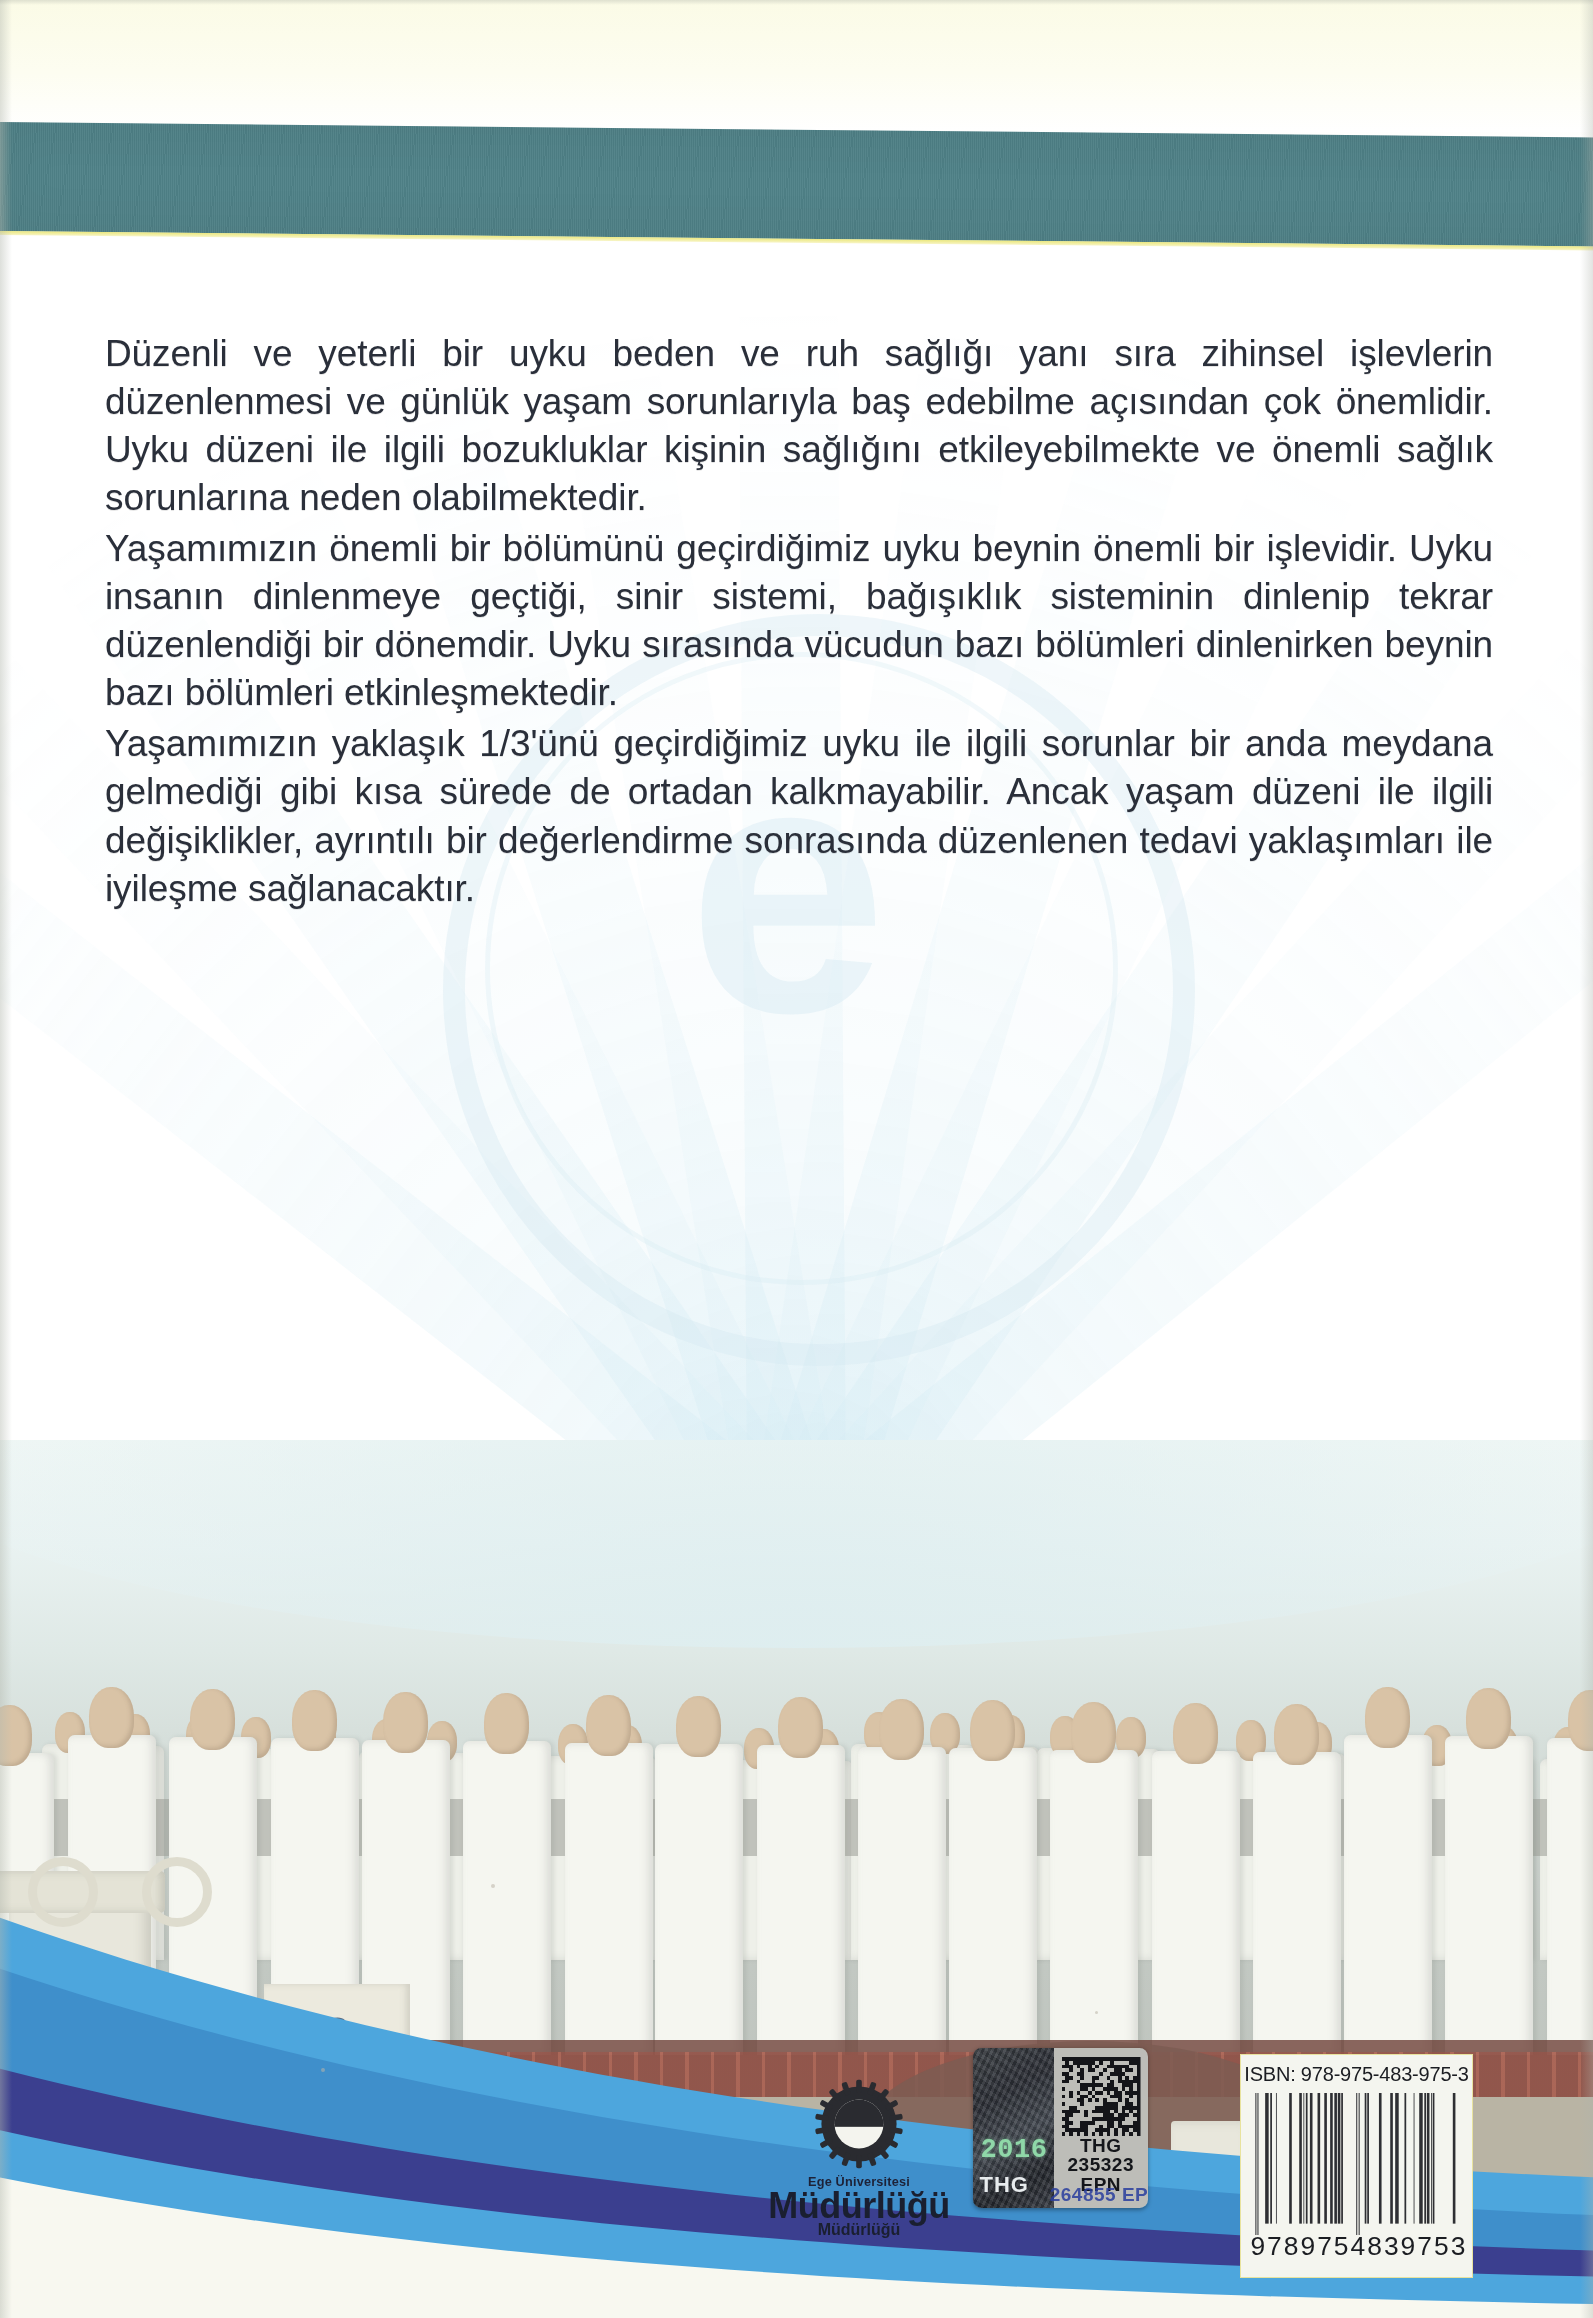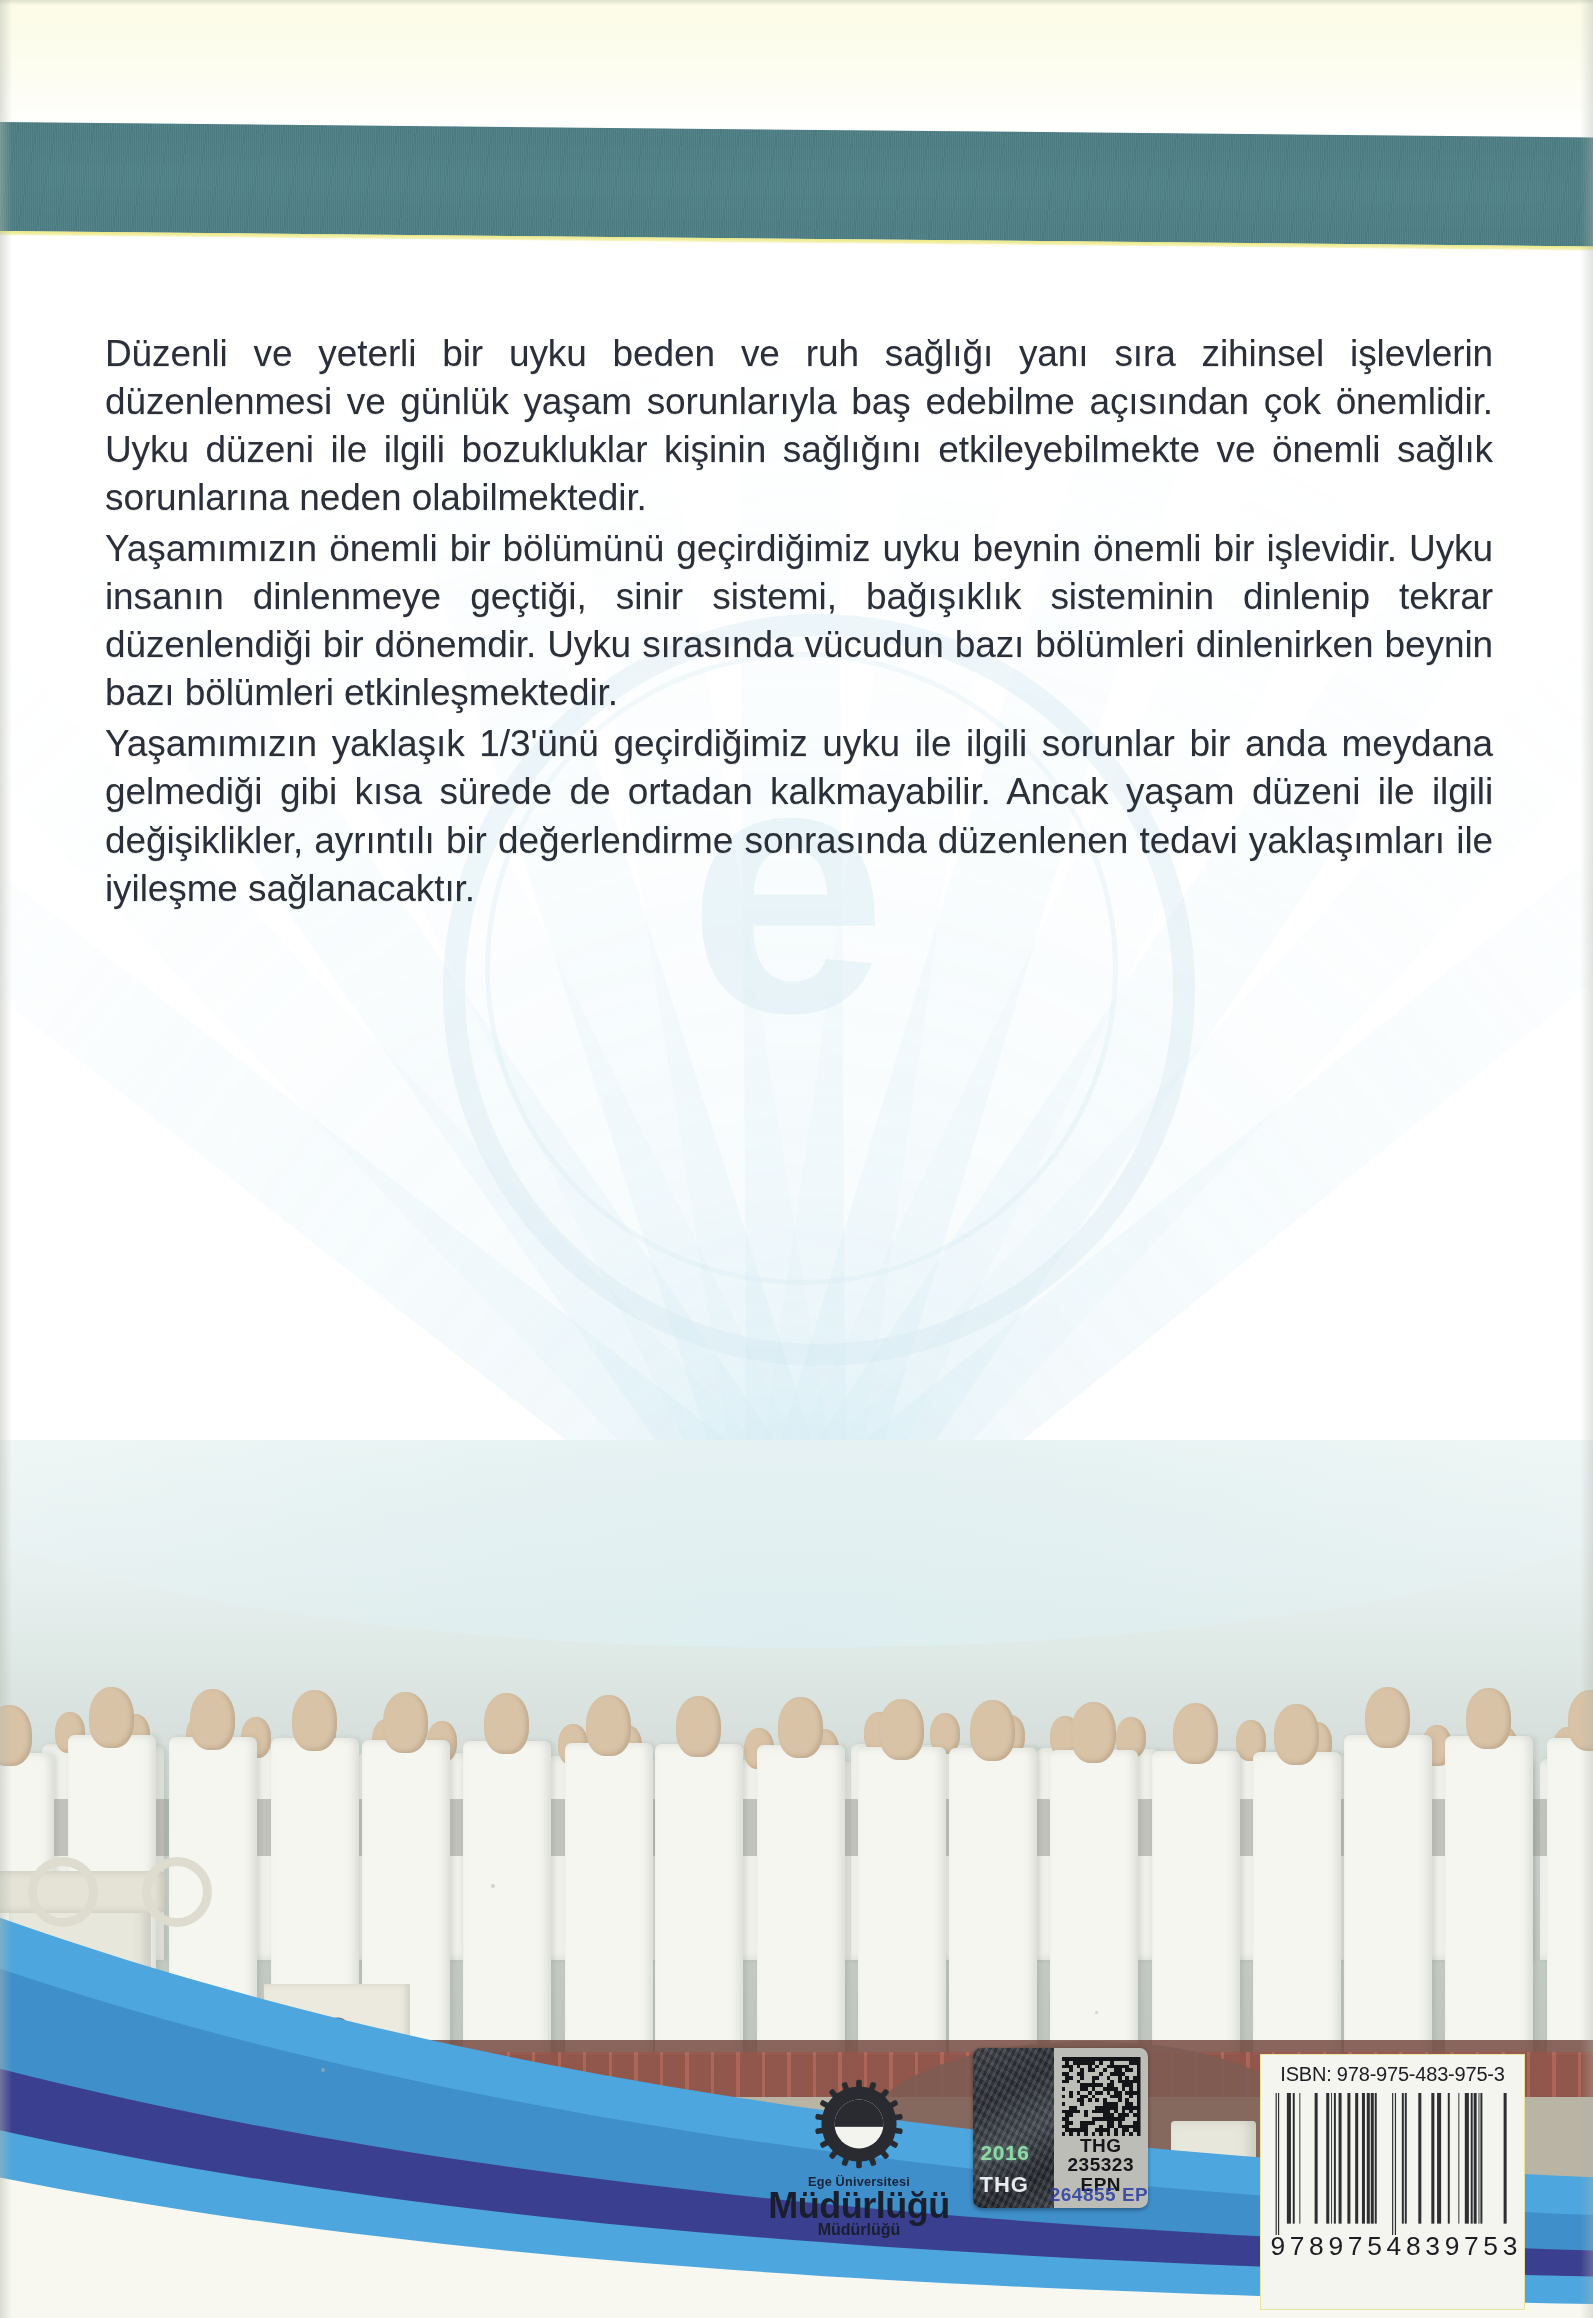--- a/index.html
+++ b/index.html
@@ -166,7 +166,7 @@
 
   
   .isbn-box{position:absolute;left:1240px;top:2054px;width:231px;height:222px;
-    background:#f4f5ef;border:1.4px solid #e8e39e;padding:16px;margin-left:20px;}
+    background:#f4f5ef;border:1.4px solid #e8e39e;padding:0;}
   .isbn-text{position:absolute;left:0;right:0;top:7.6px;text-align:center;
     font-size:20px;color:#1b1d22;letter-spacing:-0.2px;font-weight:500;}
   .bars{position:absolute;left:13.2px;right:11.3px;top:38px;height:142px;}

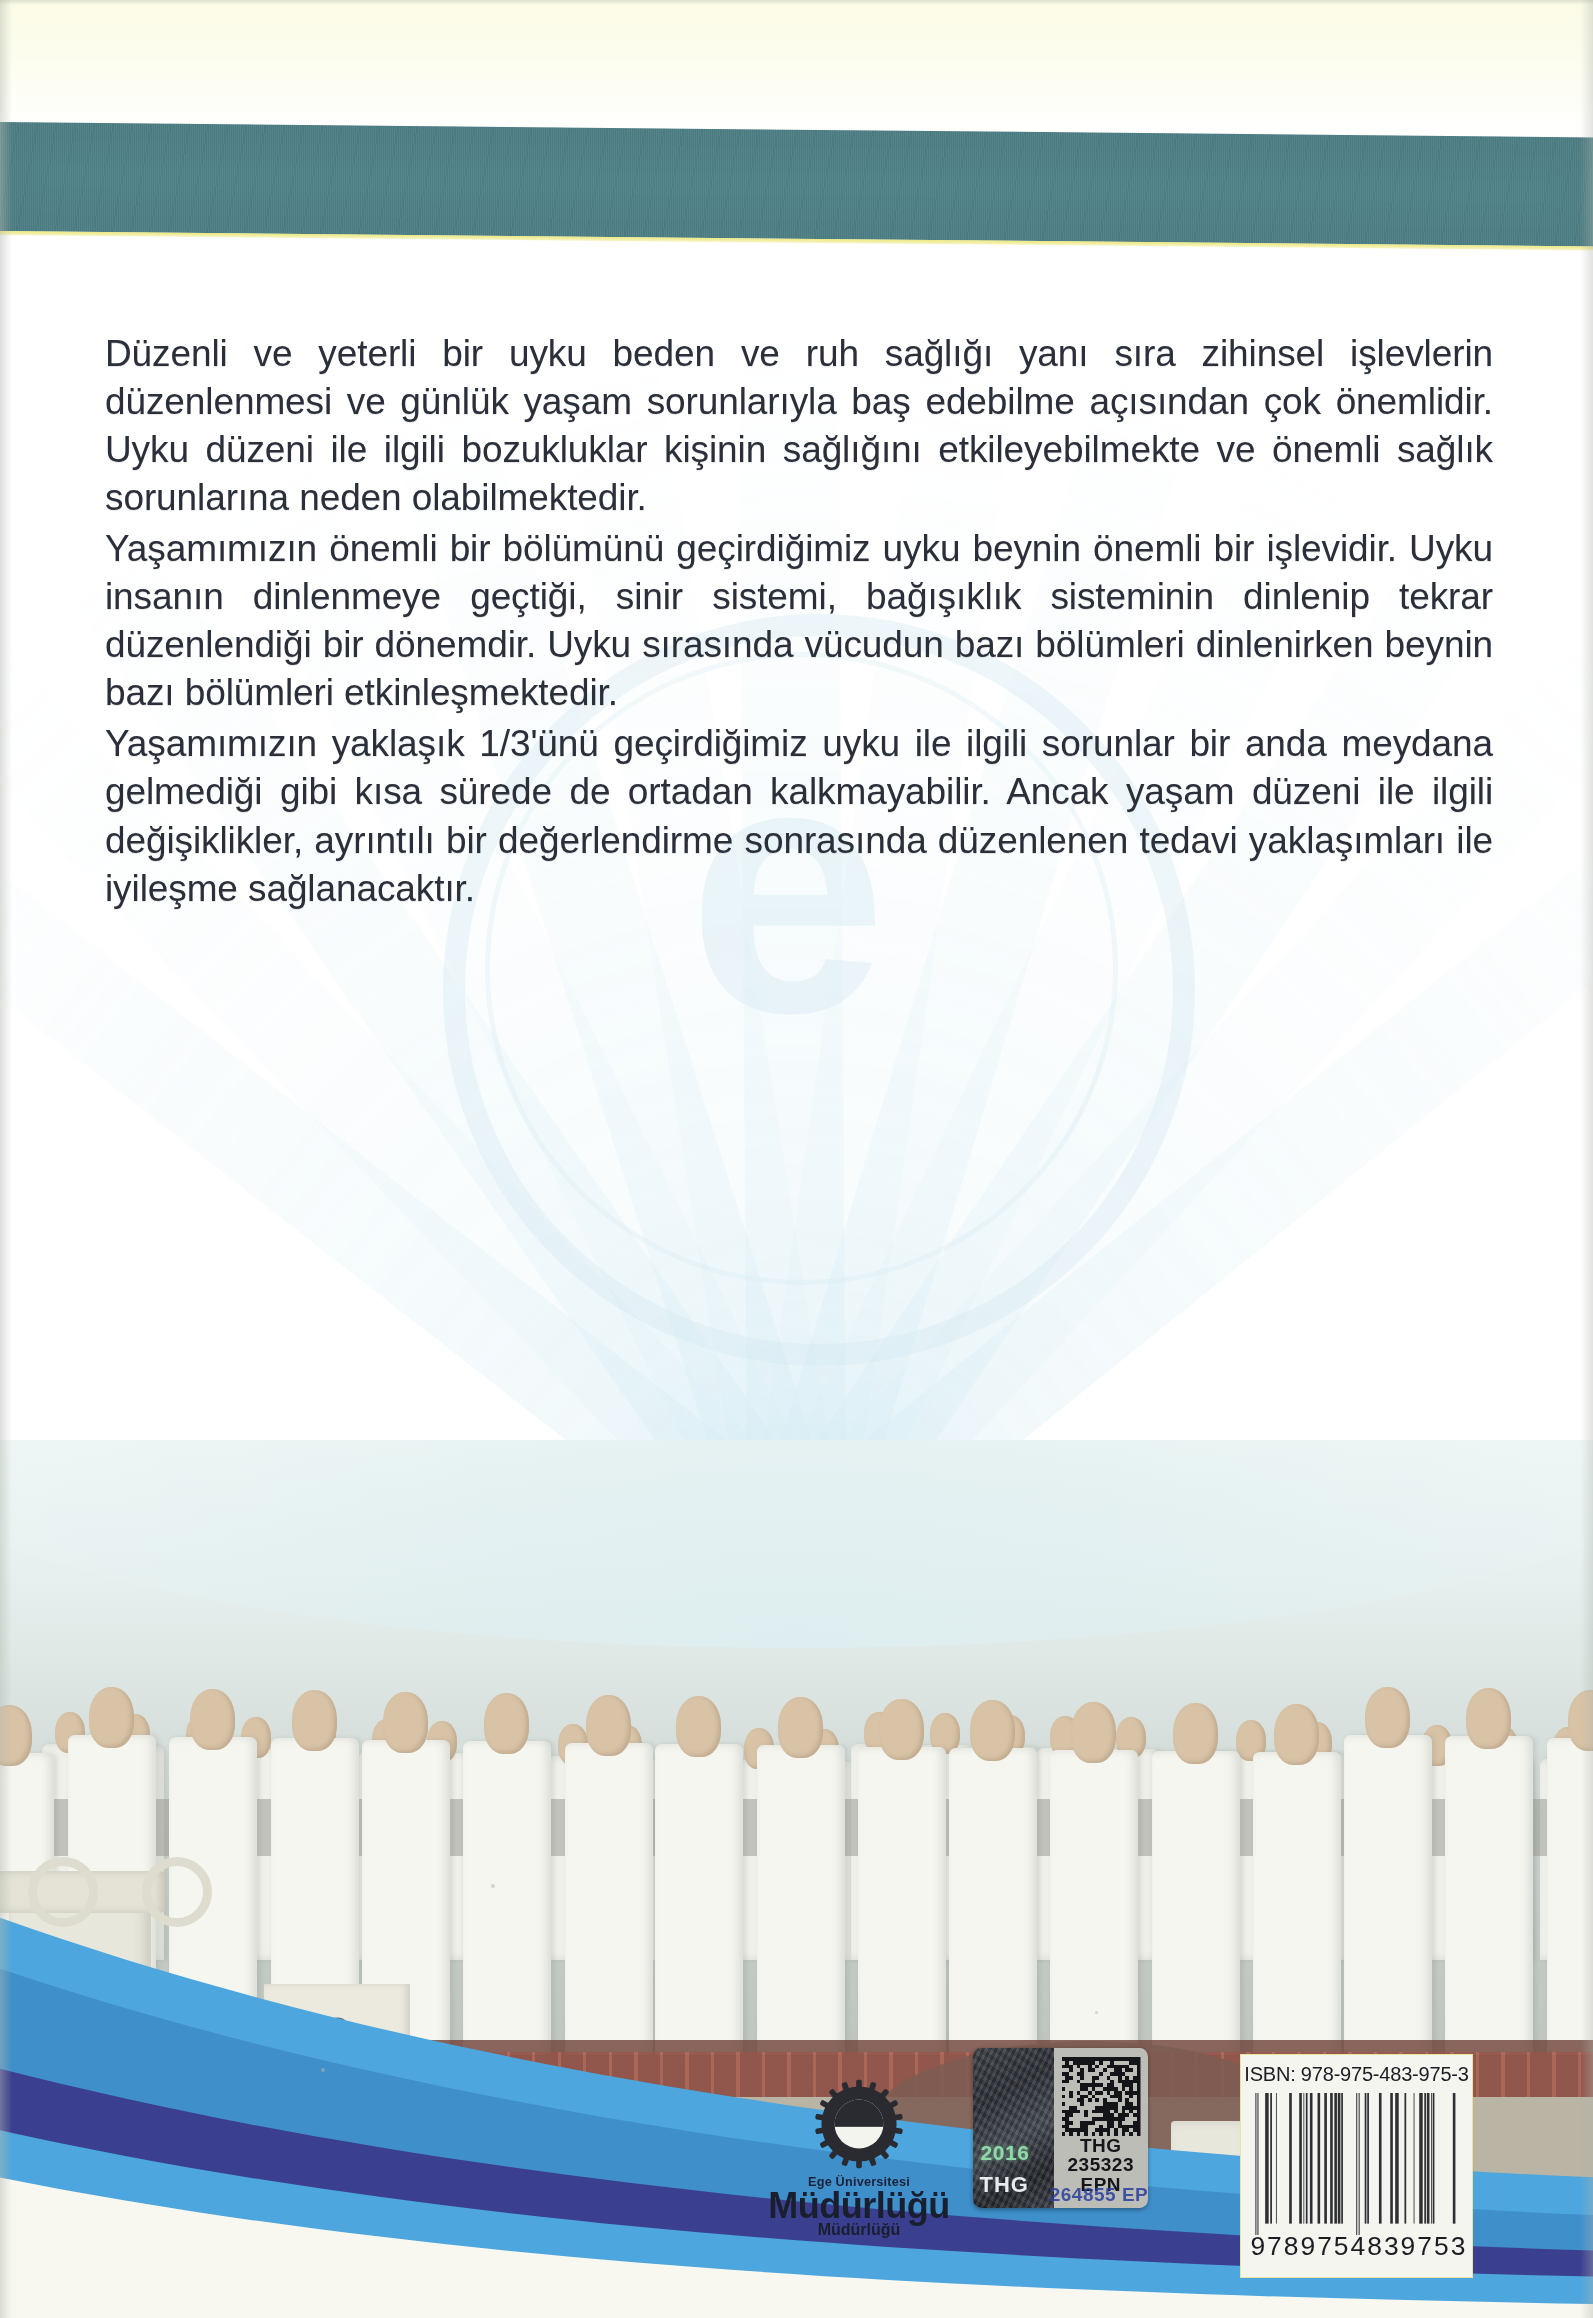--- a/index.html
+++ b/index.html
@@ -152,8 +152,8 @@
   .holo-noise{position:absolute;inset:0;
     background:repeating-linear-gradient(115deg,rgba(255,255,255,.08) 0 2.8px,rgba(0,0,0,.10) 2.8px 5.7px),
                repeating-linear-gradient(35deg,rgba(255,255,255,.05) 0 4.2px,rgba(0,0,0,.08) 4.2px 8.5px);}
-  .holo-year{position:absolute;left:7.6px;bottom:43px;font-size:21px;font-weight:bold;
-    color:#8fd8a8;letter-spacing:0.5px;text-shadow:0 0 3.8px rgba(140,220,170,.6);}
+  .holo-year{position:absolute;left:7.6px;bottom:43px;font-size:27px;font-weight:bold;
+    color:#8fd8a8;letter-spacing:0.5px;text-shadow:0 0 3.8px rgba(140,220,170,.6);font-family:Liberation Mono, monospace;}
   .holo-thg{position:absolute;left:6.6px;bottom:10.4px;font-size:22px;font-weight:bold;color:#e8ecee;letter-spacing:0.9px;}
   .sticker-right{flex:1;height:100%;position:relative;background:#bdbdb8;}
   .dm{position:absolute;left:50%;top:9.4px;transform:translateX(-50%);width:79px;height:79px;}

